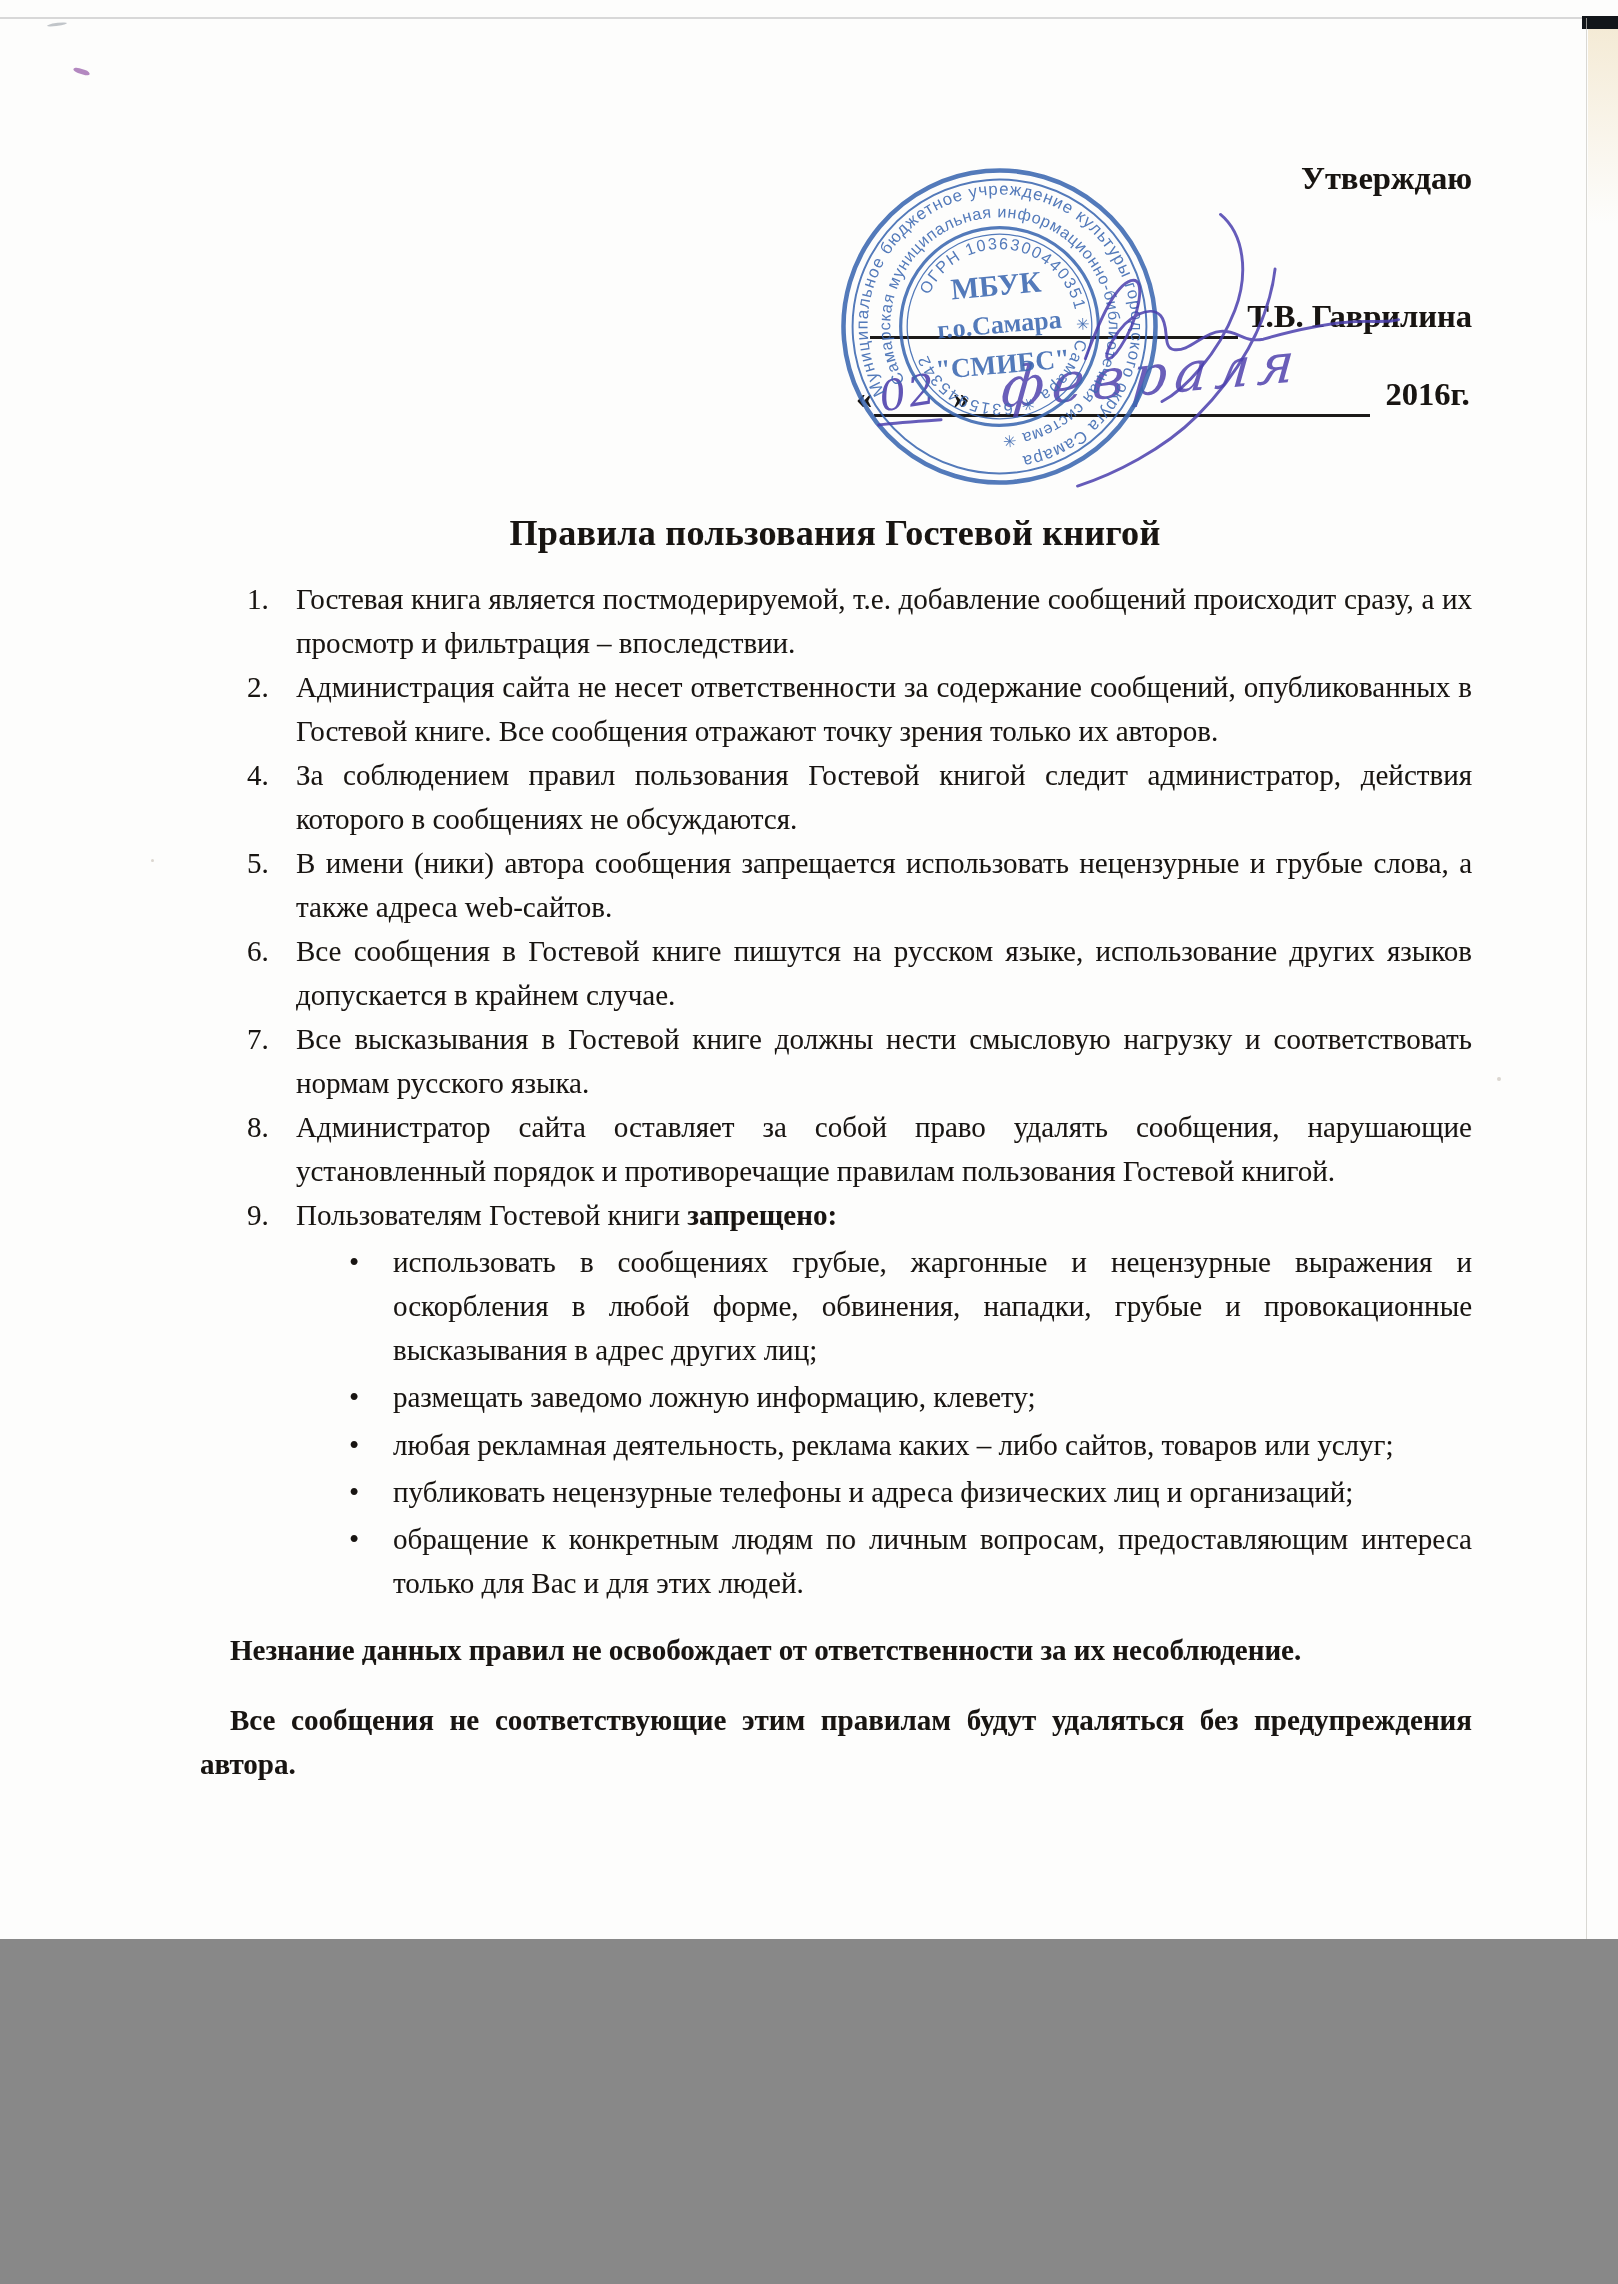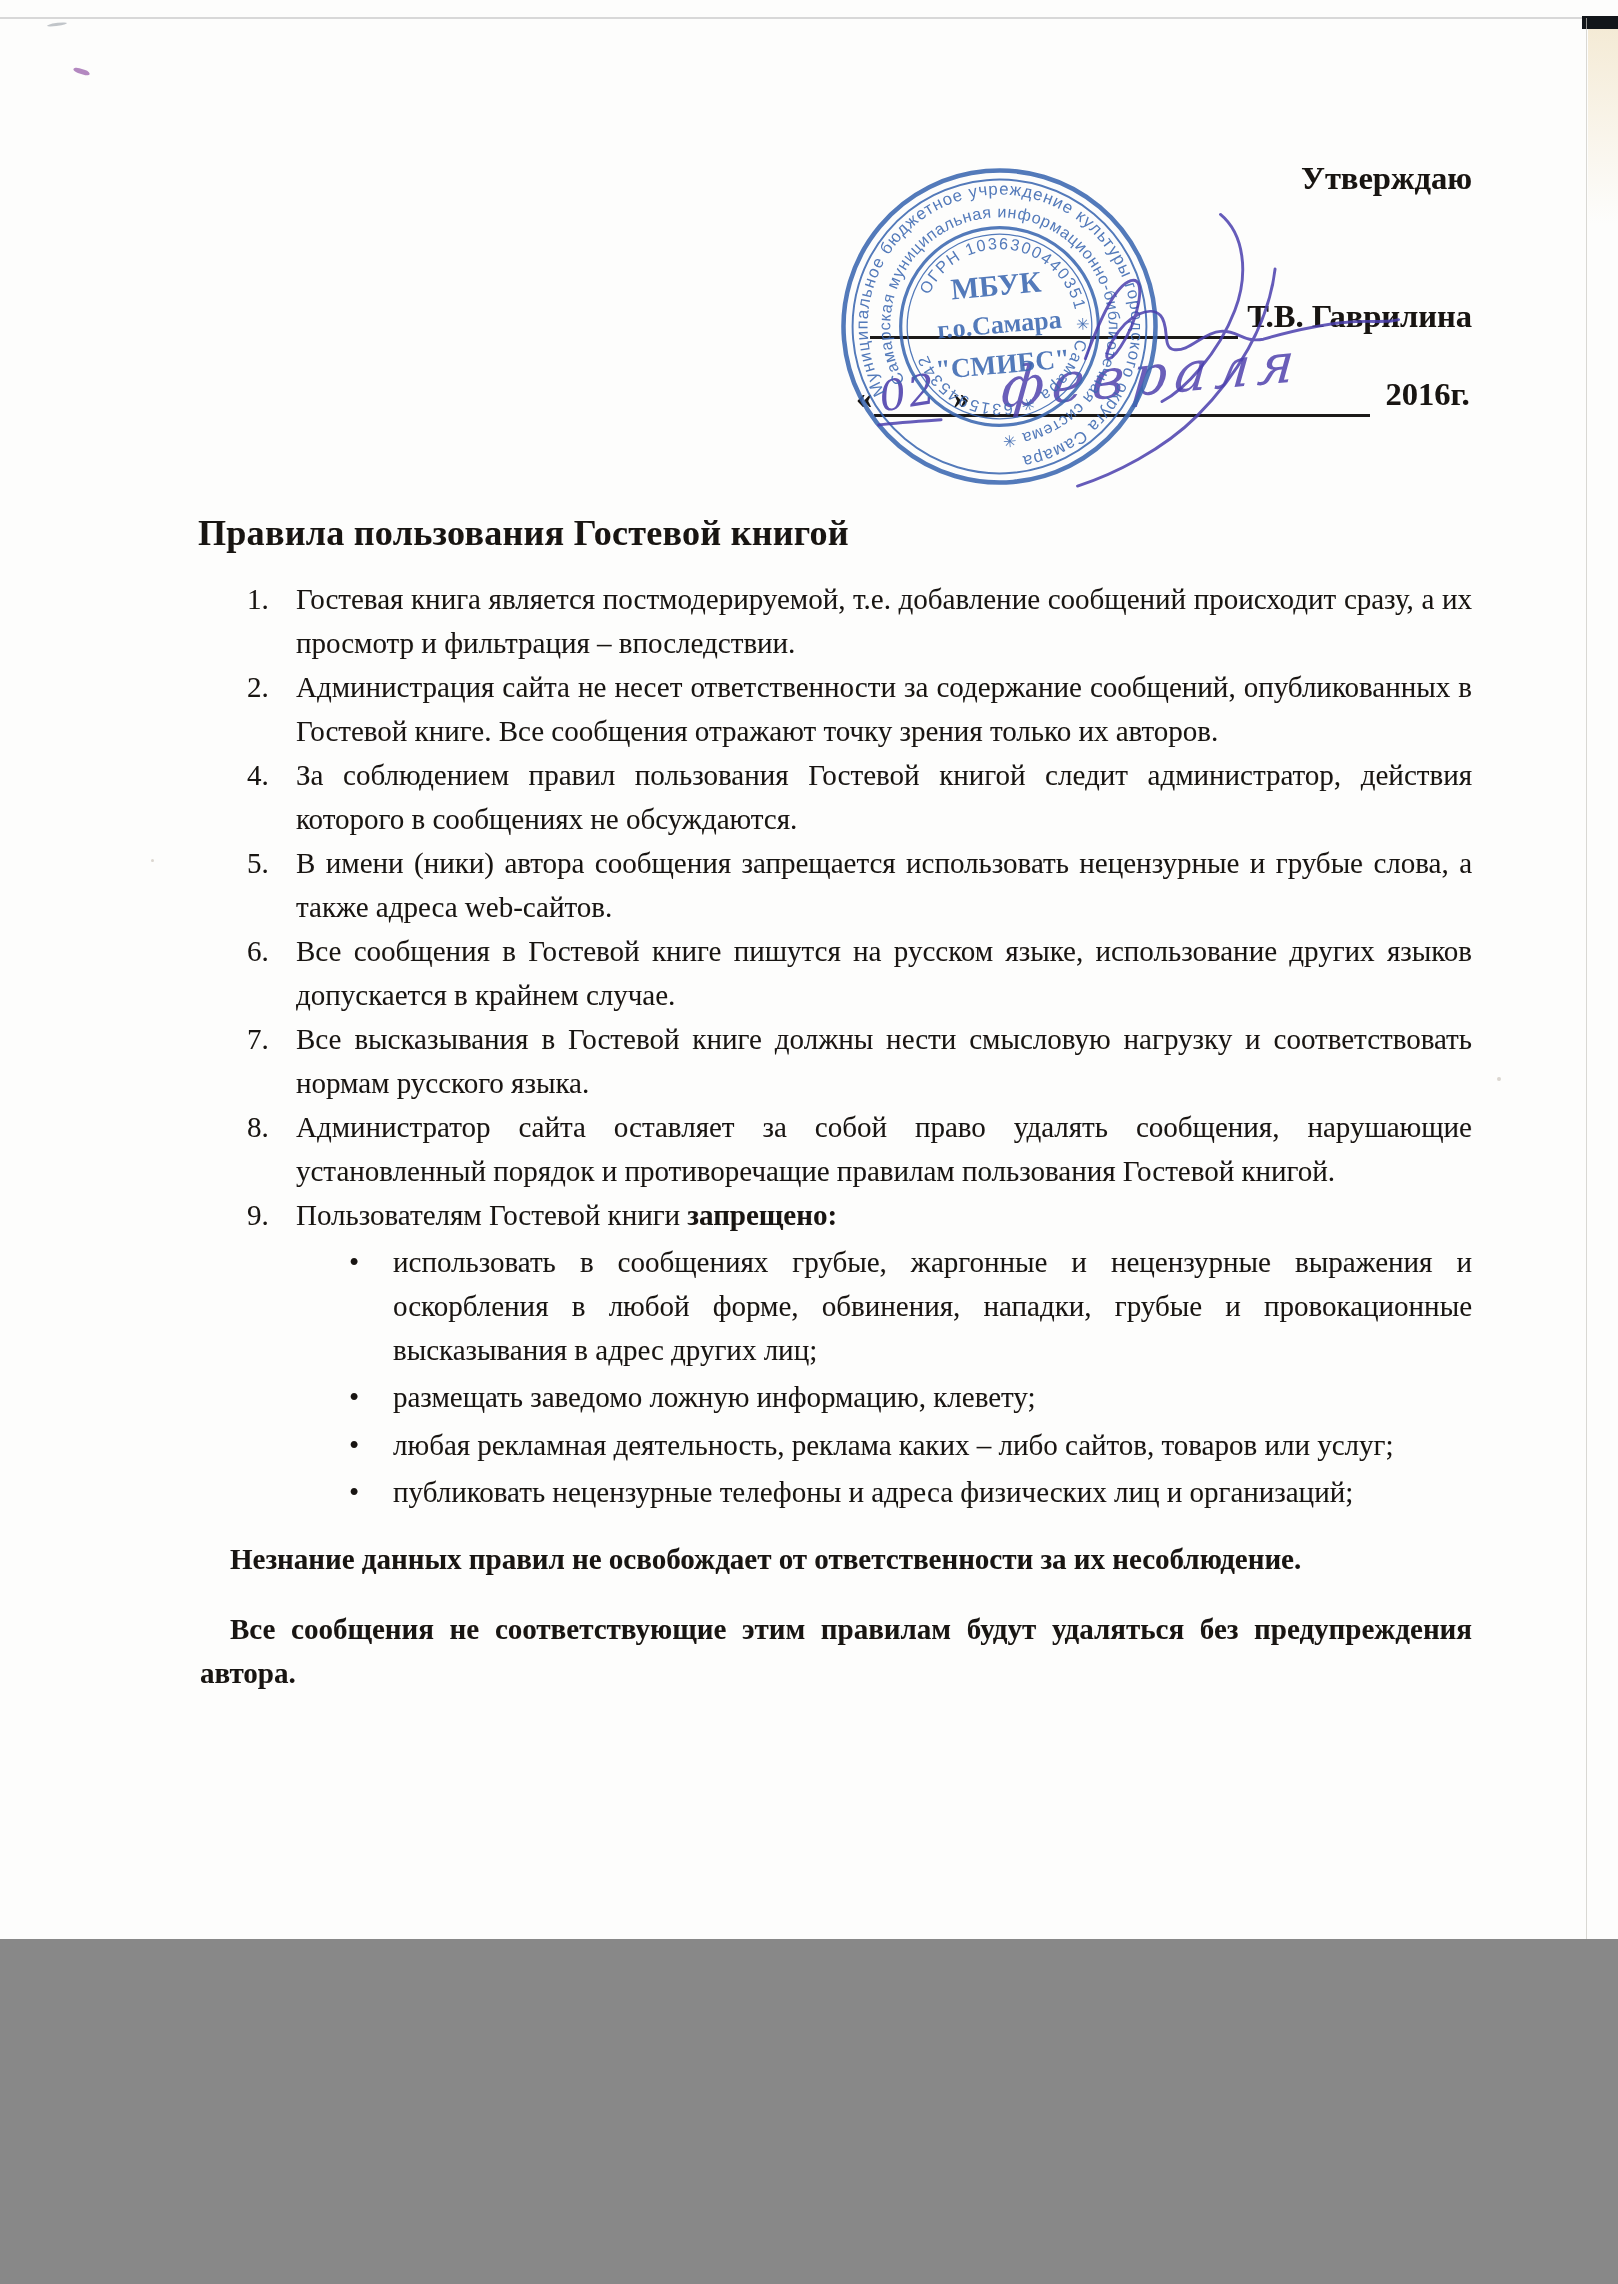--- a/index.html
+++ b/index.html
@@ -48,7 +48,7 @@
   .sig-overlay{position:absolute;left:0;top:0;width:1619px;height:2284px;pointer-events:none;}
 
   
-  .title{position:absolute;left:198px;top:511px;width:1274px;text-align:left;
+  .title{position:absolute;left:198px;top:511px;width:1274px;text-align:center;
          font-size:36px;font-weight:bold;line-height:44px;letter-spacing:0.3px;
          text-shadow:0.3px 0.3px 0 rgba(70,45,35,.28);}
 

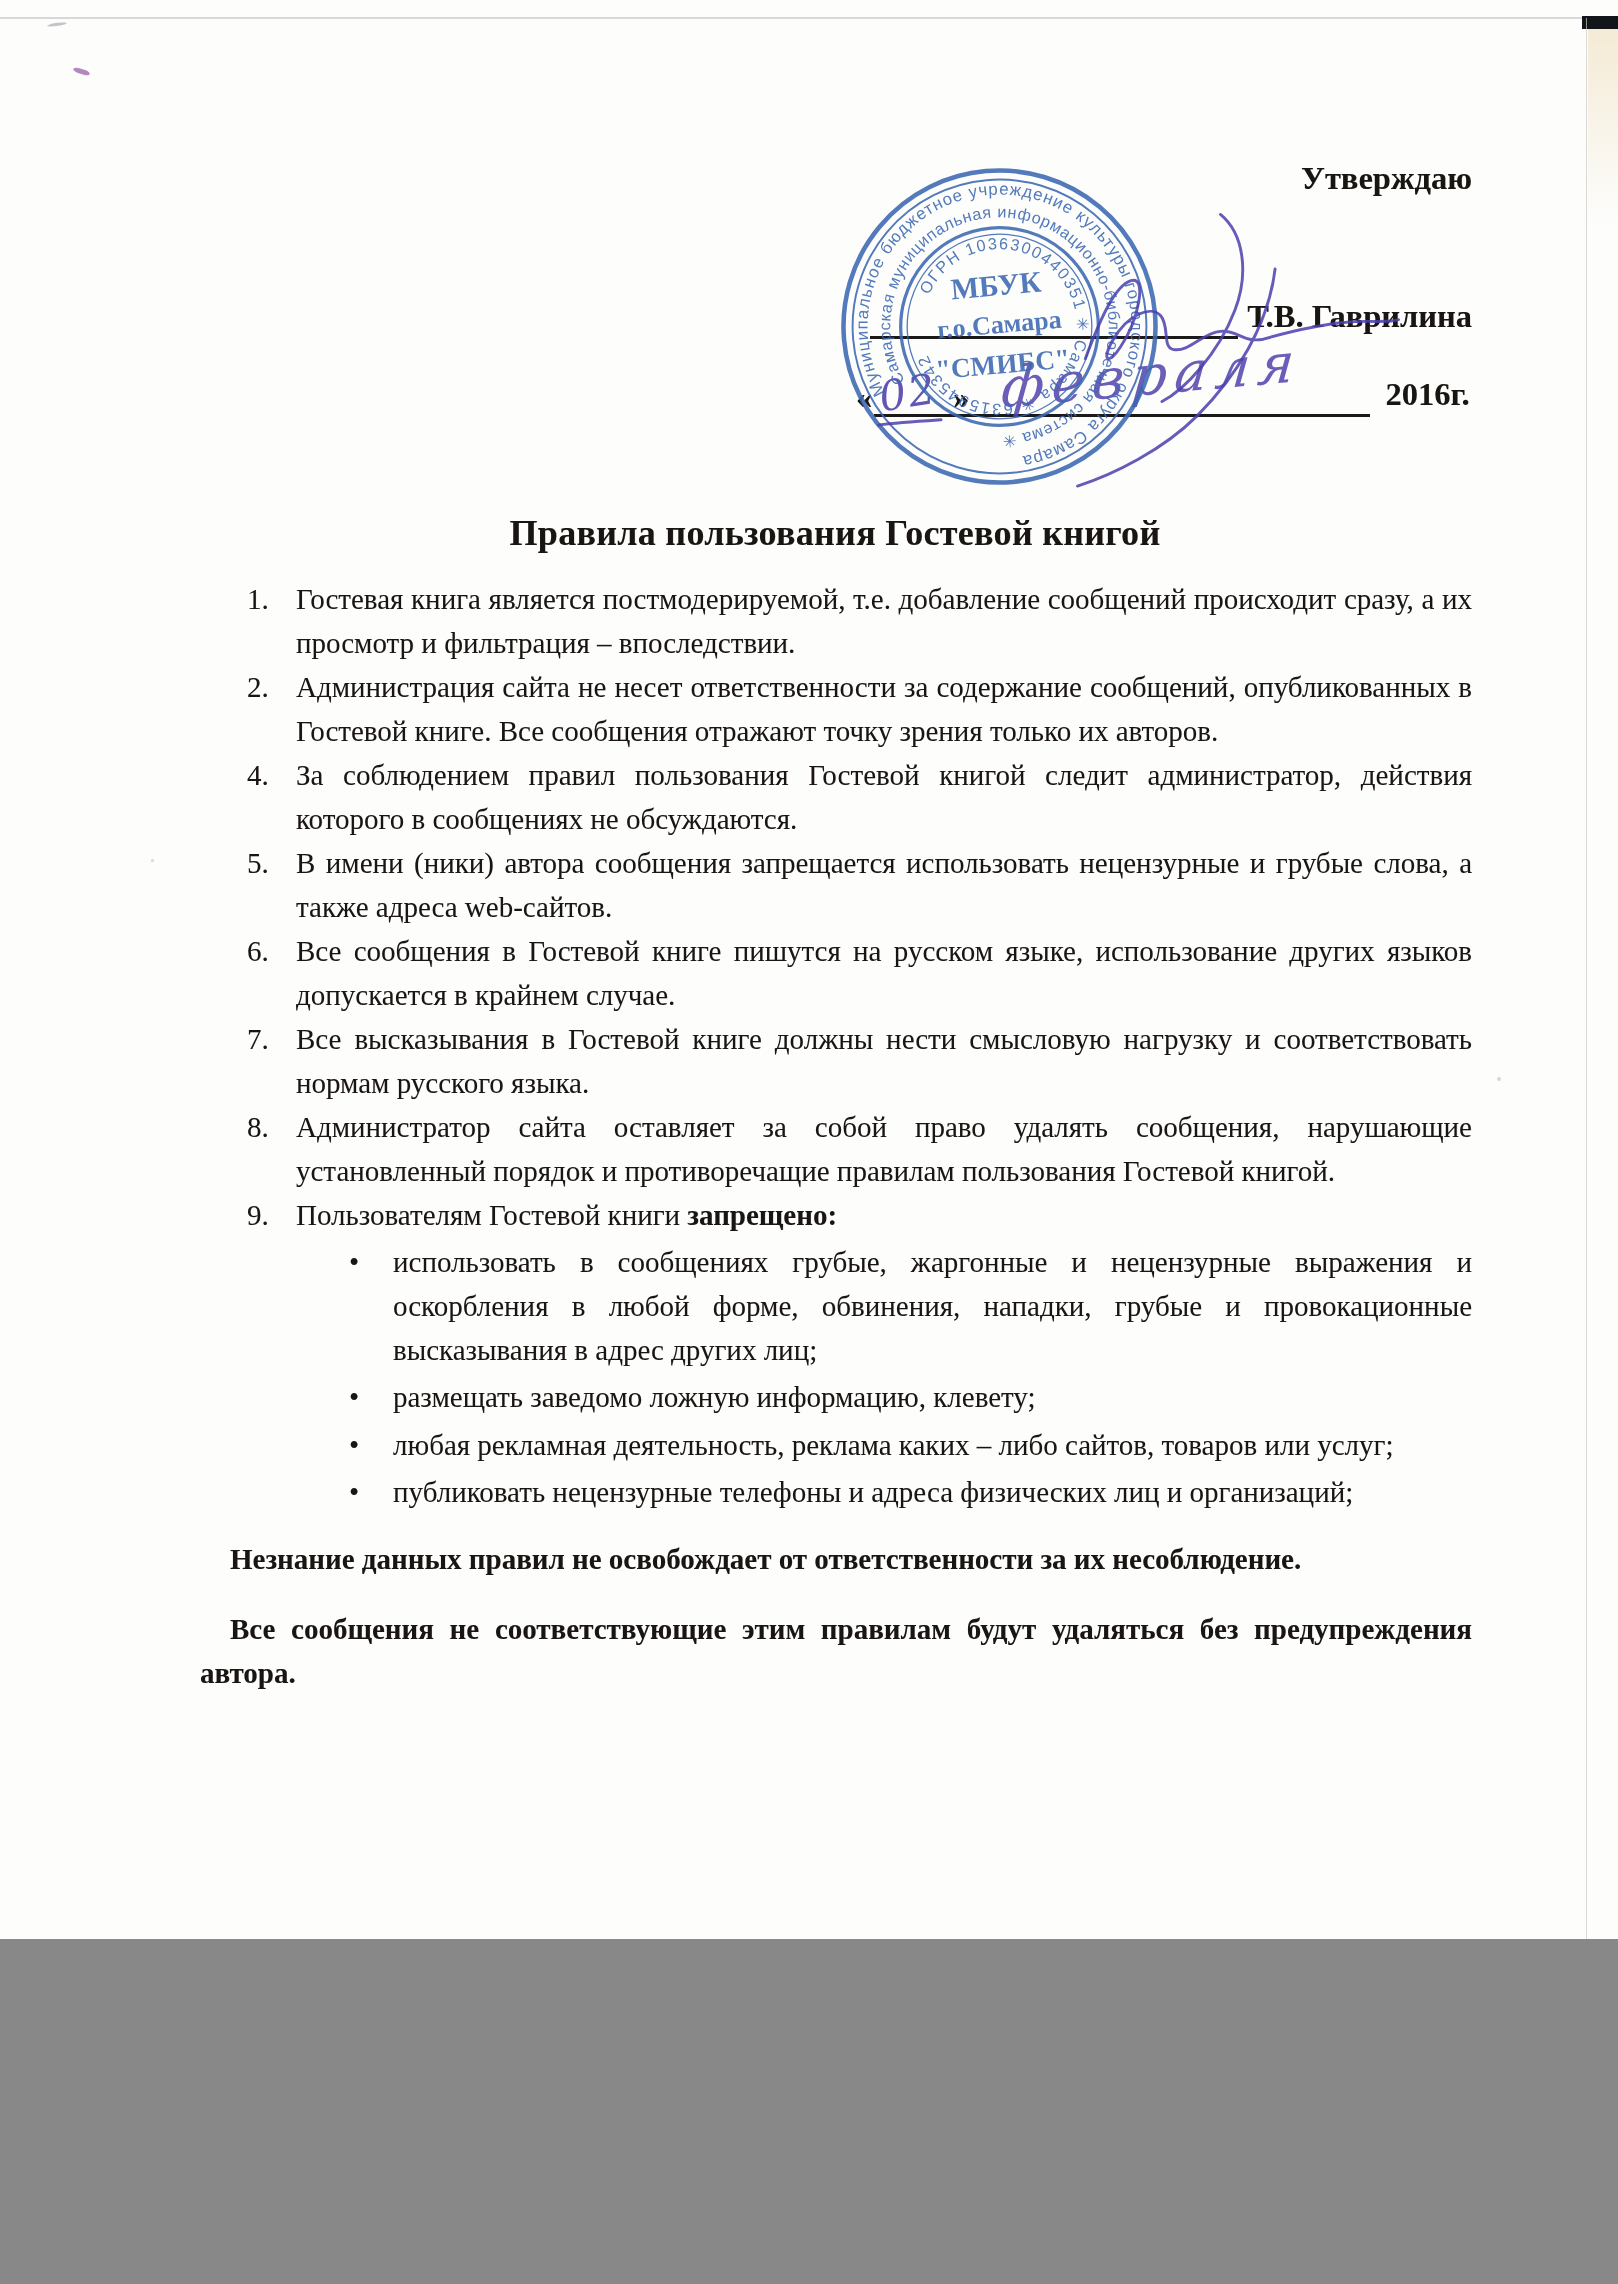--- a/index.html
+++ b/index.html
@@ -146,6 +146,7 @@
     <div class="pro"><span class="dot">•</span><span>размещать заведомо ложную информацию, клевету;</span></div>
     <div class="pro"><span class="dot">•</span><span>любая рекламная деятельность, реклама каких – либо сайтов, товаров или услуг;</span></div>
     <div class="pro"><span class="dot">•</span><span>публиковать нецензурные телефоны и адреса физических лиц и организаций;</span></div>
+    <div class="pro"><span class="dot">•</span><span>обращение к конкретным людям по личным вопросам, предоставляющим интереса только для Вас и для этих людей.</span></div>
 
     <p class="footer-p">Незнание данных правил не освобождает от ответственности за их несоблюдение.</p>
     <p class="footer-p footer-p2">Все сообщения не соответствующие этим правилам будут удаляться без предупреждения автора.</p>

